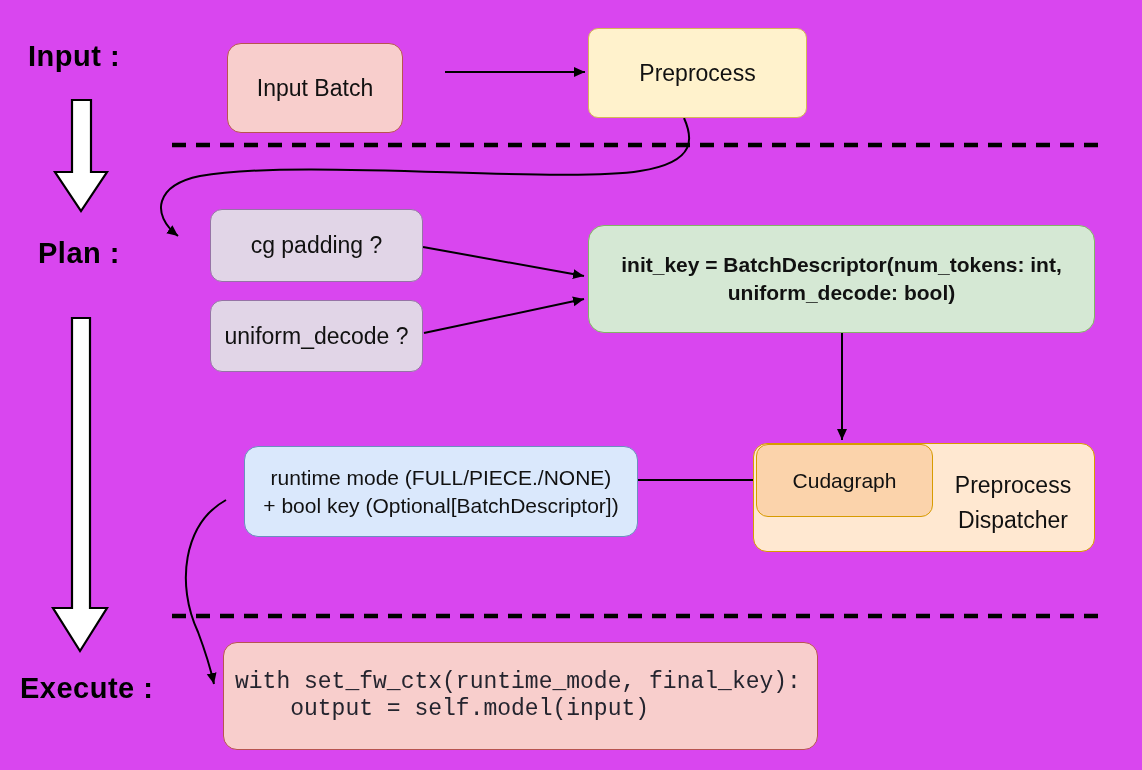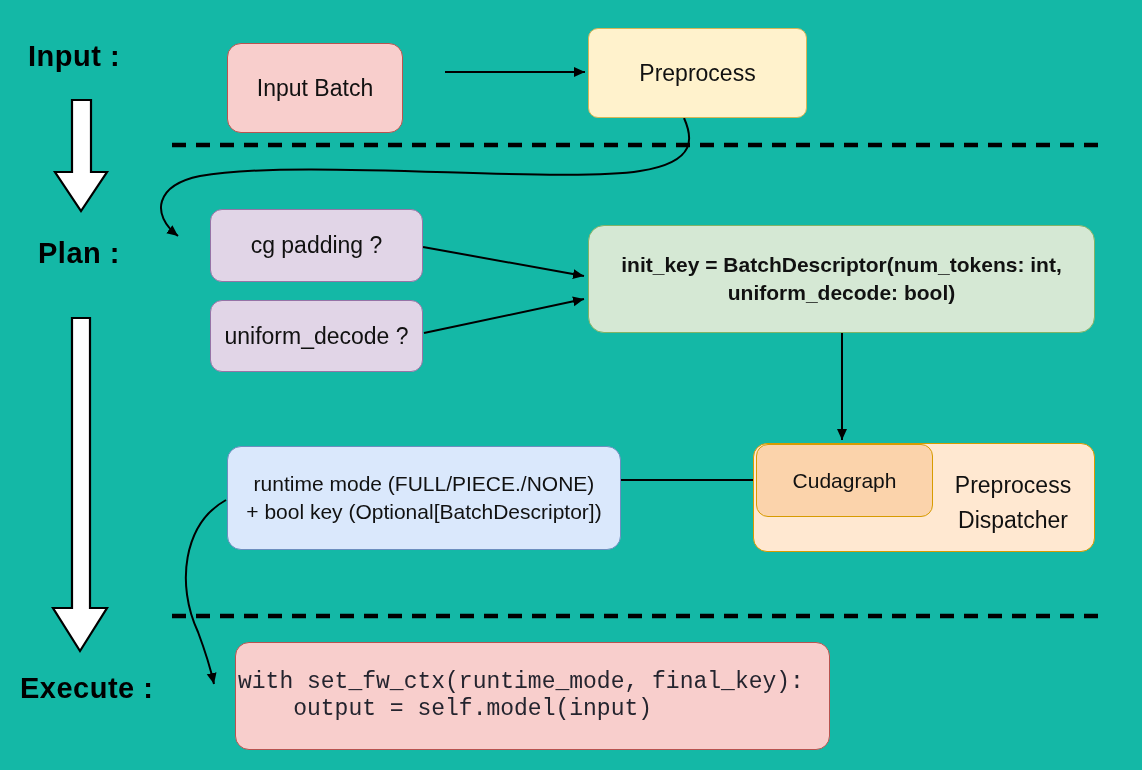--- a/index.html
+++ b/index.html
@@ -4,7 +4,7 @@
 <style>
   html,body{margin:0;padding:0;background:#ffffff;}
   .canvas{
-    position:relative;width:1142px;height:770px;background:#14b8a6;
+    position:relative;width:1142px;height:770px;background:#d946ef;
     font-family:"Liberation Sans",sans-serif;color:#111;overflow:hidden;
   }
   svg.layer{position:absolute;left:0;top:0;pointer-events:none;}

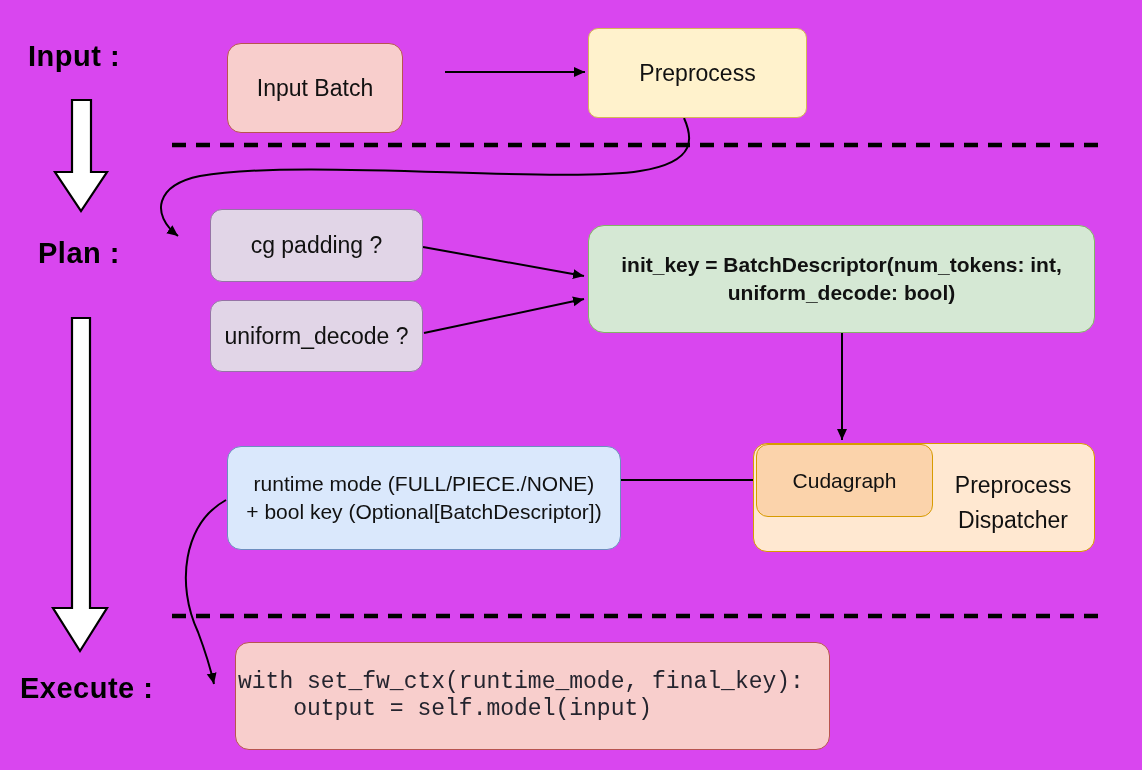--- a/index.html
+++ b/index.html
@@ -31,7 +31,7 @@
   #cg-padding  {left:210px;top:209px;width:213px;height:73px;font-size:23px;}
   #uniform-decode{left:210px;top:300px;width:213px;height:72px;font-size:23px;}
   #init-key    {left:588px;top:225px;width:507px;height:108px;font-size:21px;line-height:28px;font-weight:bold;}
-  #runtime-key {left:227px;top:446px;width:394px;height:104px;font-size:21px;line-height:28px;text-align:right;}
+  #runtime-key {left:244px;top:446px;width:394px;height:91px;font-size:21px;line-height:28px;text-align:right;}
   #dispatcher-outer{left:753px;top:443px;width:342px;height:109px;}
   #dispatch-inner{left:756px;top:444px;width:177px;height:73px;font-size:21px;}
   #dispatcher-label{left:933px;top:468px;width:160px;font-size:23px;line-height:35px;background:none;border:none;}

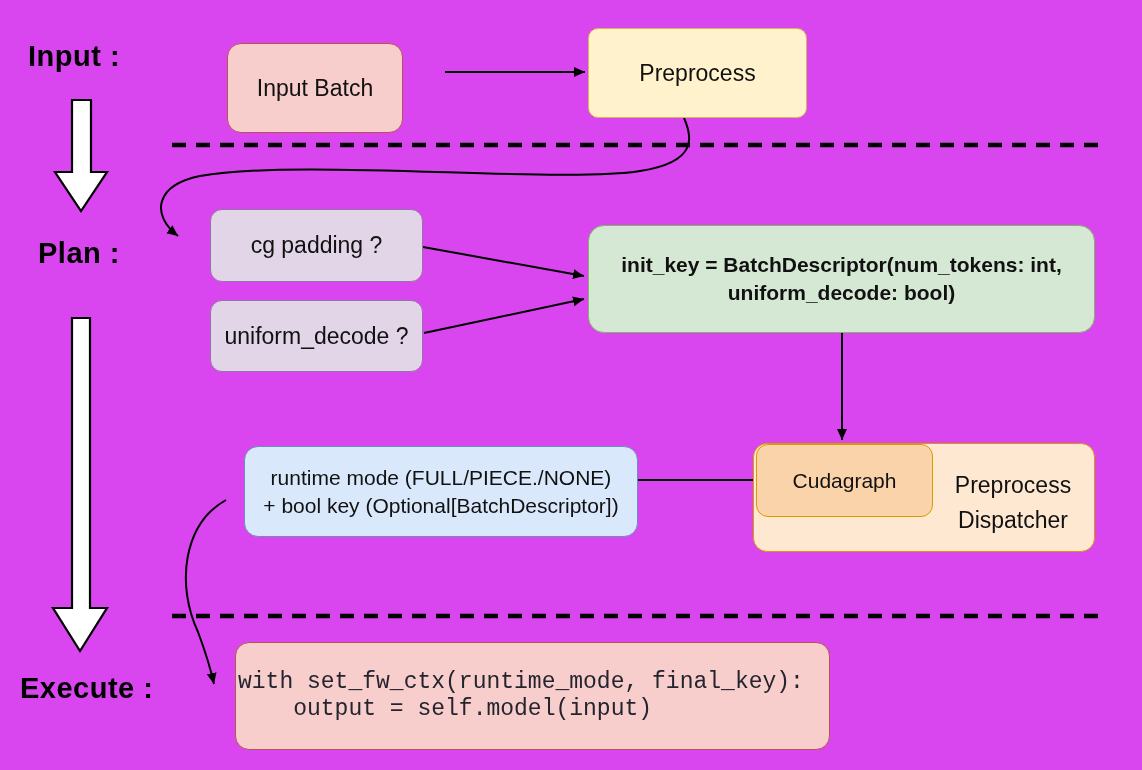--- a/index.html
+++ b/index.html
@@ -38,7 +38,7 @@
   #execute-code{
     left:223px;top:642px;width:595px;height:108px;
     background:#f8cecc;border:1.6px solid #b85450;border-radius:14px;
-    align-items:flex-start;justify-content:center;padding-left:2px;margin-left:12px;
+    align-items:flex-start;justify-content:center;padding-left:11px;
   }
   .code-line{
     font-family:"Liberation Mono",monospace;font-size:23px;line-height:27px;

